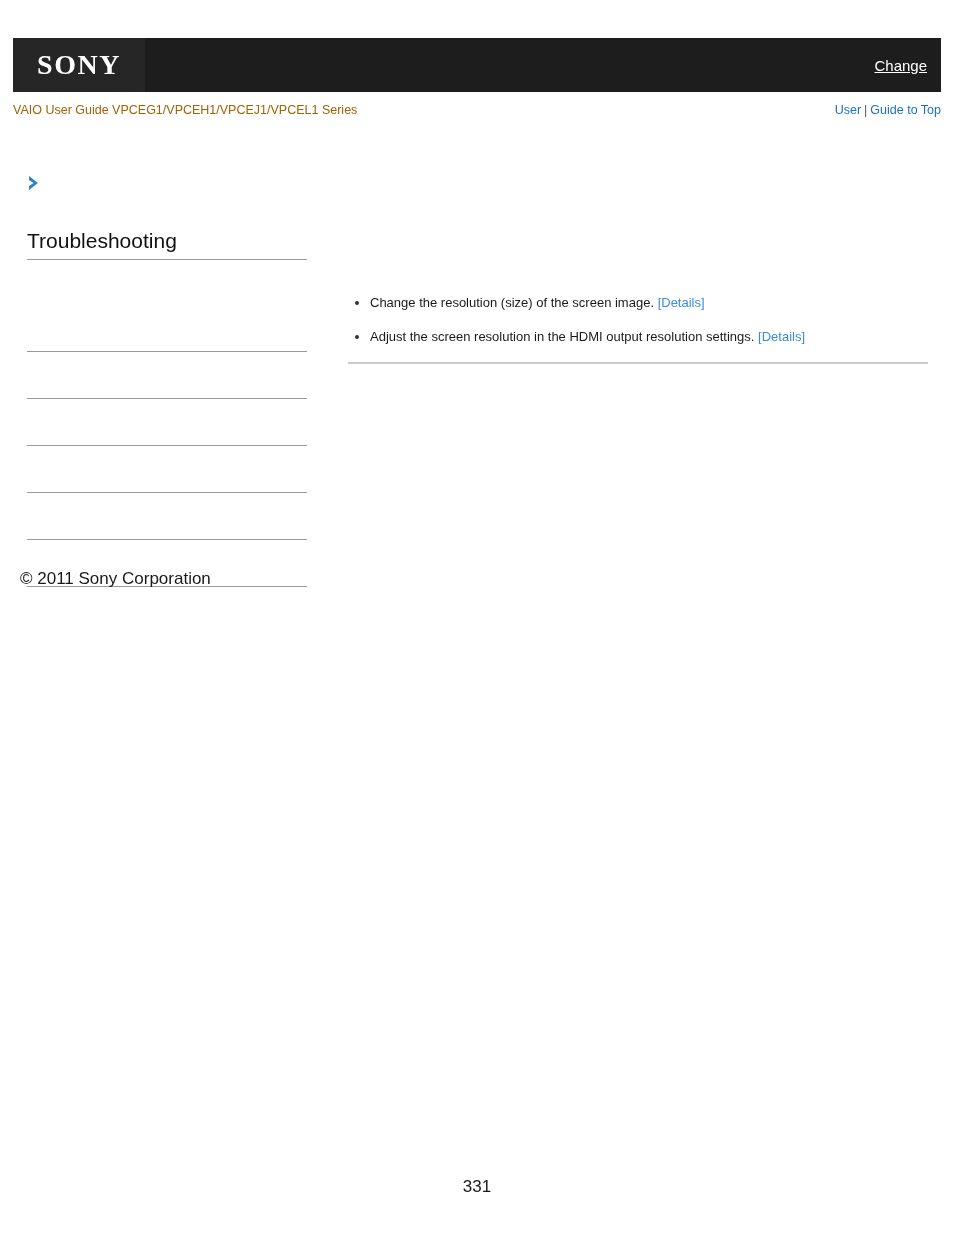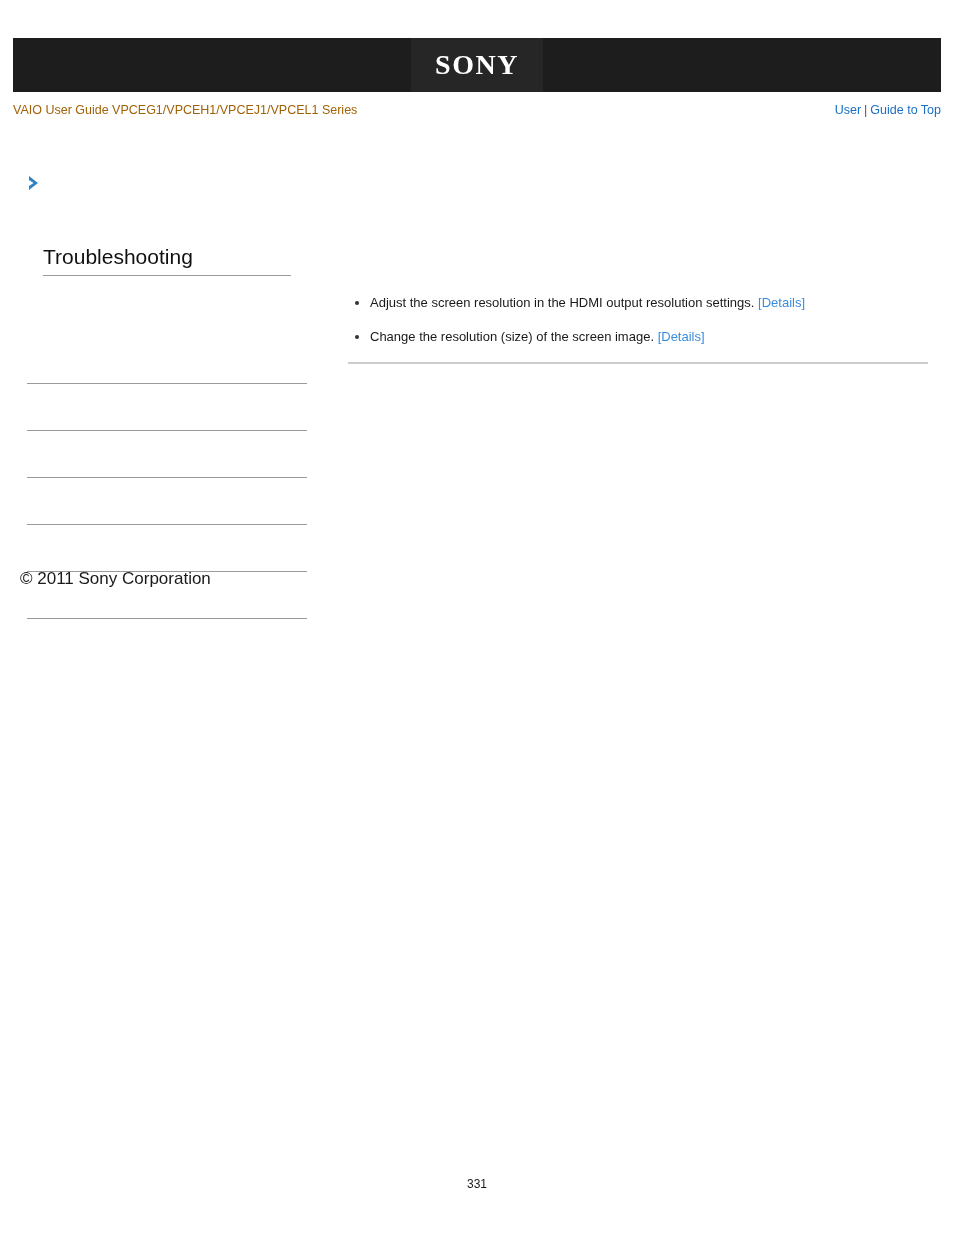--- a/index.html
+++ b/index.html
@@ -26,7 +26,6 @@
     background: #1d1d1d;
     display: flex;
     align-items: center;
-    flex-direction: column;
   }
   #sony-logo-box {
     width: 132px;

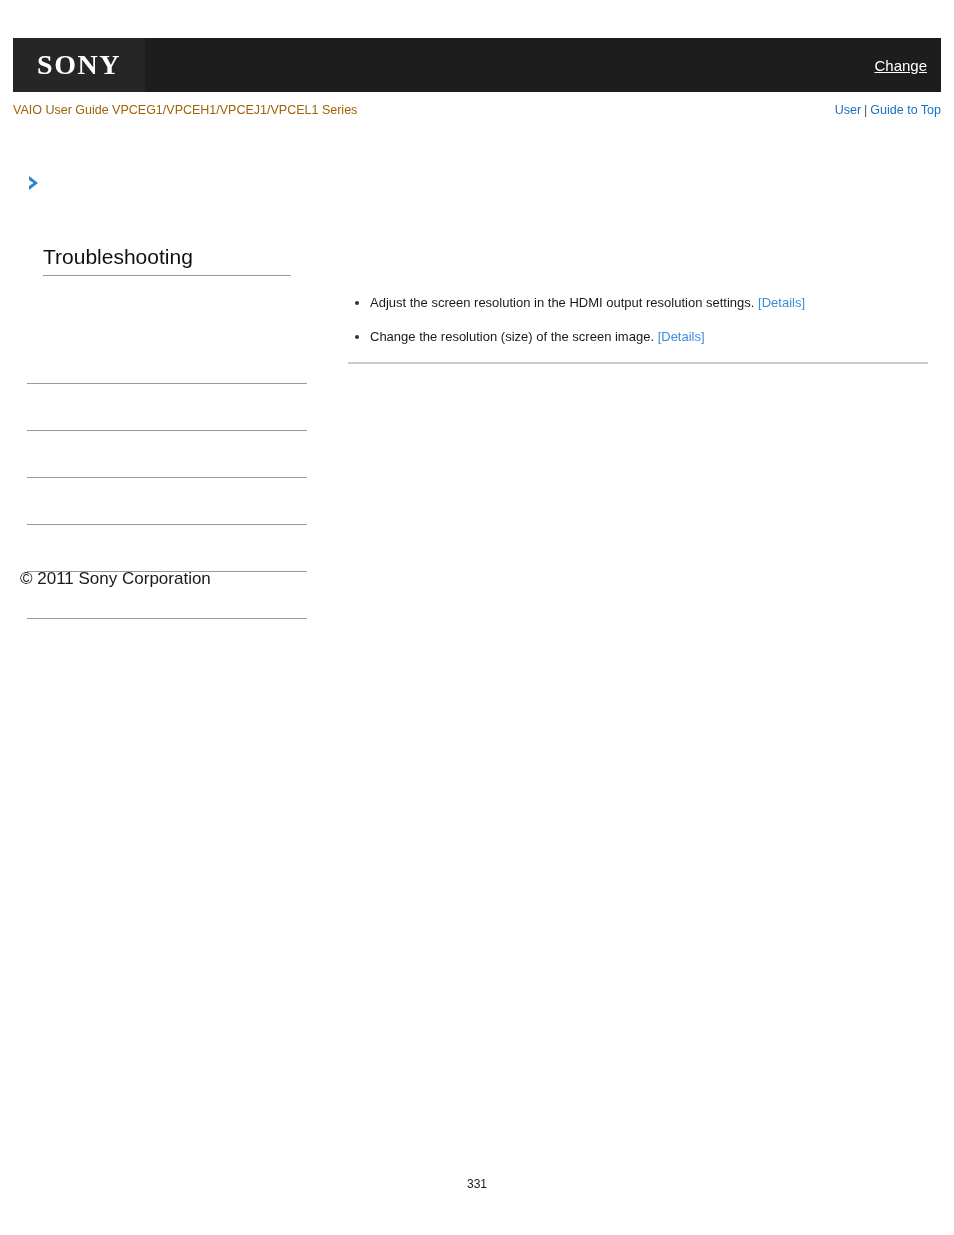--- a/index.html
+++ b/index.html
@@ -100,7 +100,7 @@
     font-size: 21px;
     font-weight: normal;
     color: #111111;
-    margin: 16px;
+    margin: 0;
     padding: 0 0 6px 0;
     line-height: 1.2;
     border-bottom: 1px solid #9a9a9a;

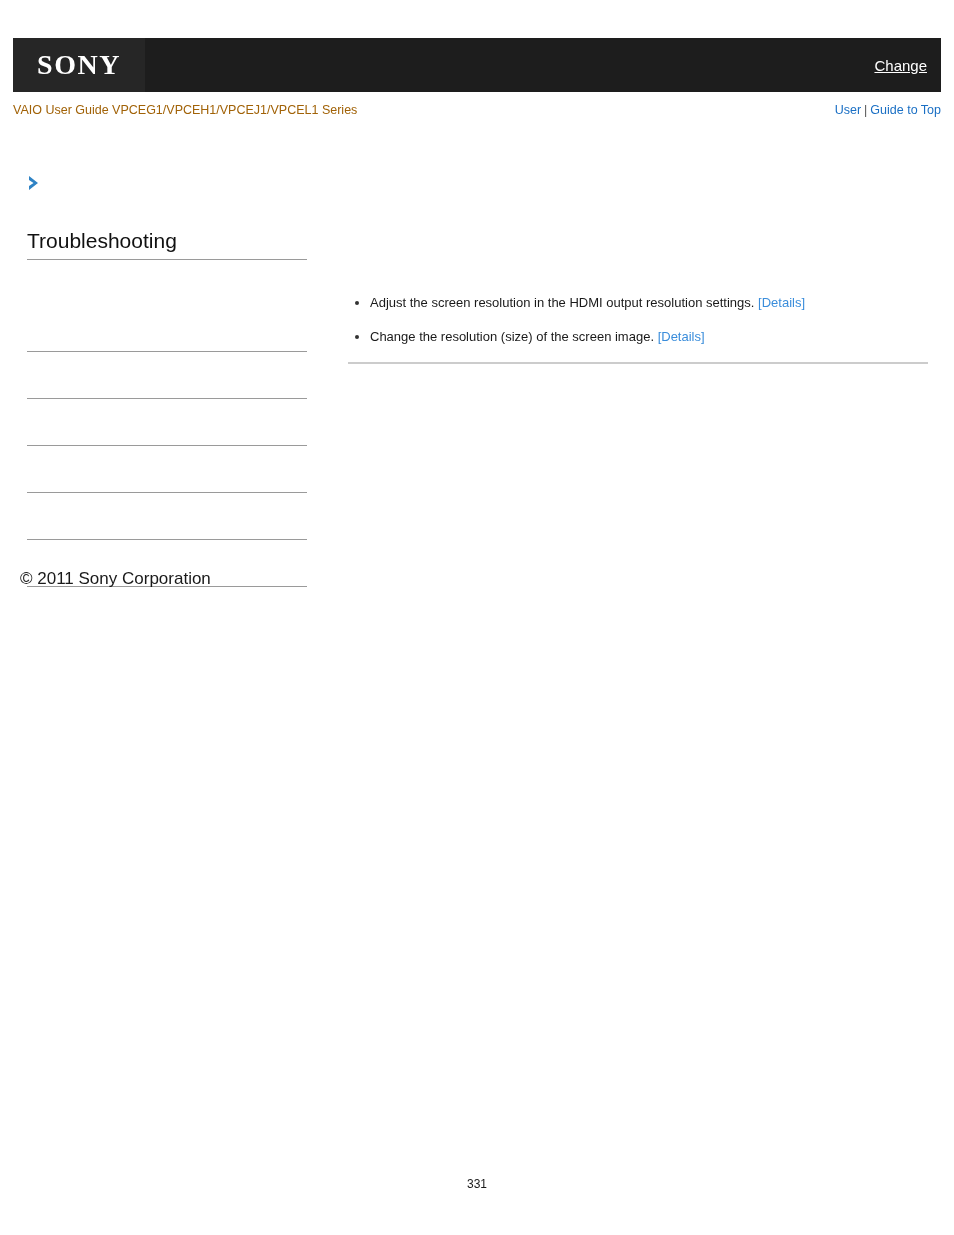--- a/index.html
+++ b/index.html
@@ -231,12 +231,12 @@
   <ul id="bullet-list">
     <li class="bullet-item">
       <span class="bullet-dot"></span>
-      <span>Adjust the screen resolution in the HDMI output resolution settings.</span>
+      <span>Change the resolution (size) of the screen image.</span>
       <a href="#" class="details-link">[Details]</a>
     </li>
     <li class="bullet-item">
       <span class="bullet-dot"></span>
-      <span>Change the resolution (size) of the screen image.</span>
+      <span>Adjust the screen resolution in the HDMI output resolution settings.</span>
       <a href="#" class="details-link">[Details]</a>
     </li>
   </ul>

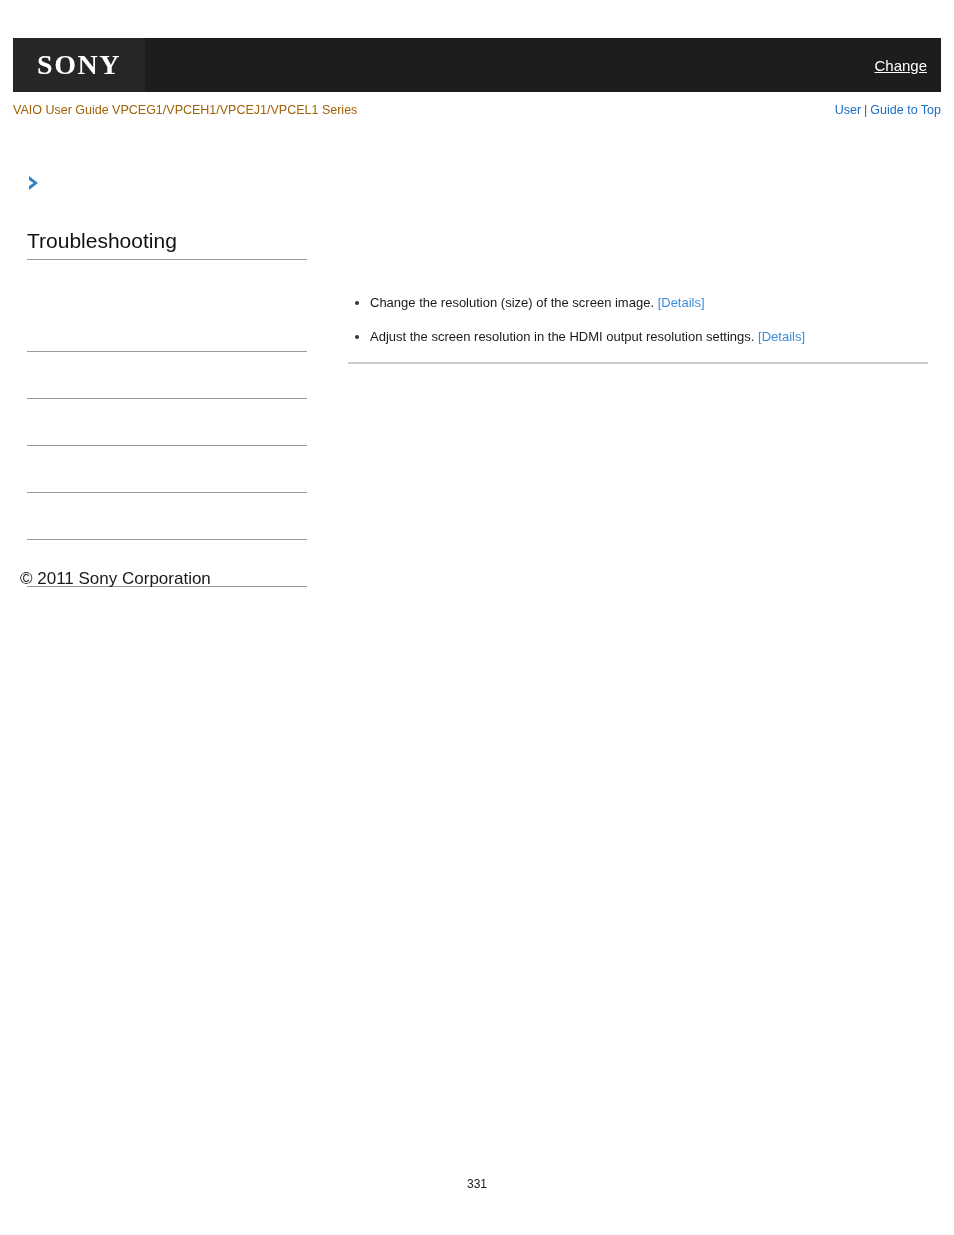--- a/index.html
+++ b/index.html
@@ -171,7 +171,7 @@
     top: 1177px;
     width: 954px;
     text-align: center;
-    font-size: 12px;
+    font-size: 17px;
     color: #1a1a1a;
   }
 </style>

